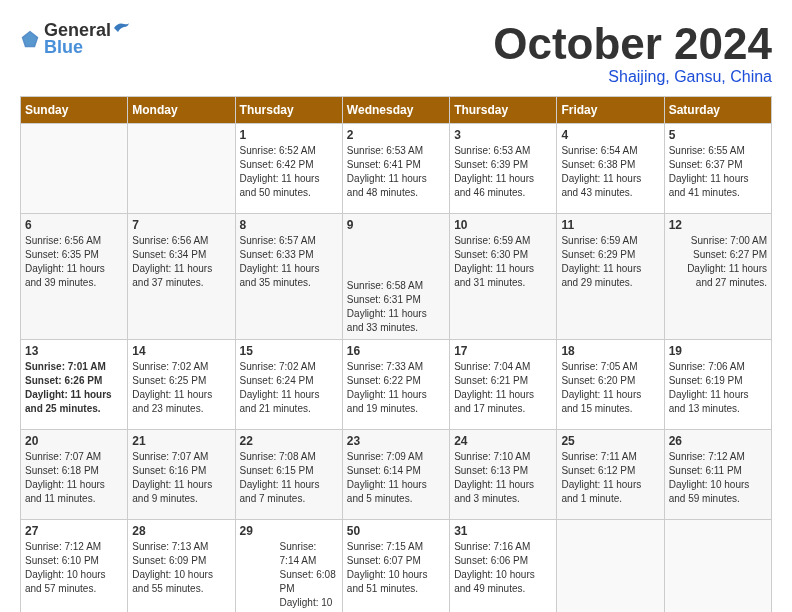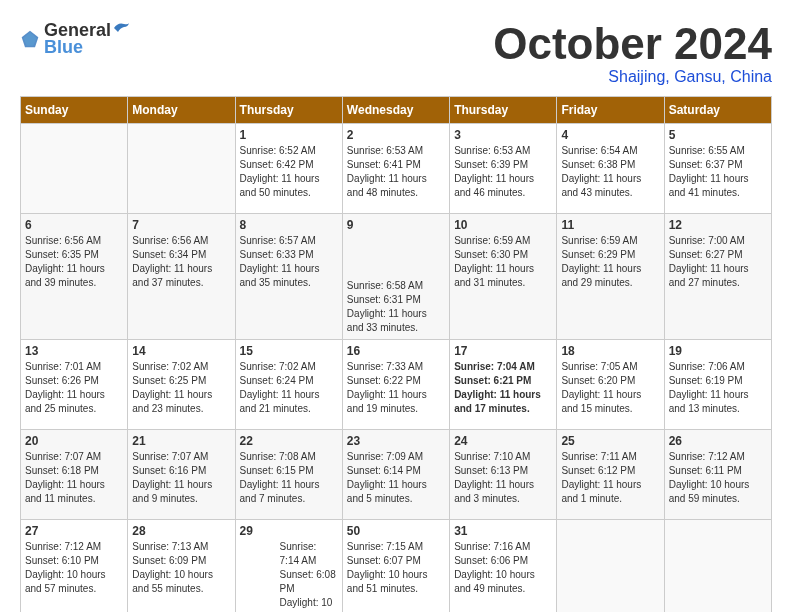--- a/index.html
+++ b/index.html
@@ -190,7 +190,7 @@
         </td>
         <td>
           <span class="day-number">12</span>
-          <div class="day-info" style="white-space: pre-line;">Sunrise: 7:00 AM
+          <div class="day-info" style="white-space: pre-line; text-align: right;">Sunrise: 7:00 AM
 Sunset: 6:27 PM
 Daylight: 11 hours and 27 minutes.</div>
         </td>

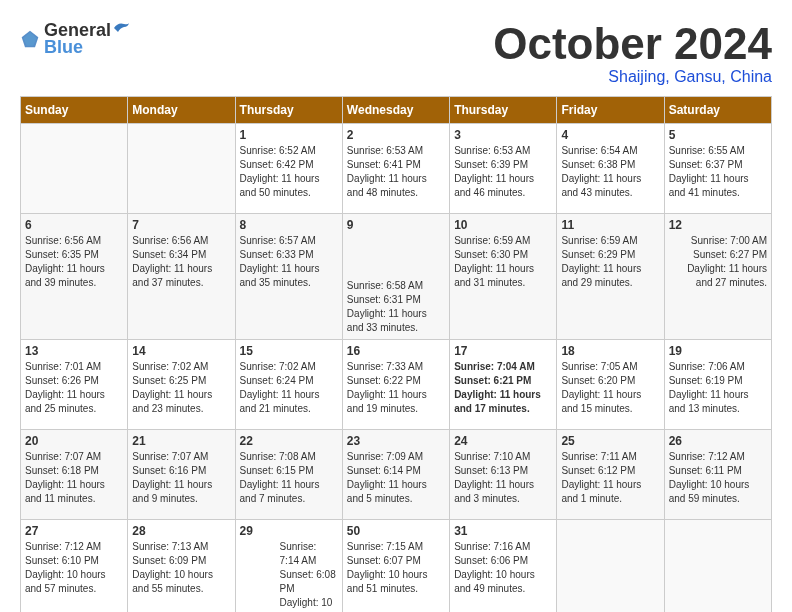--- a/index.html
+++ b/index.html
@@ -198,7 +198,7 @@
       <tr>
         <td>
           <span class="day-number">13</span>
-          <div class="day-info" style="white-space: pre-line;">Sunrise: 7:01 AM
+          <div class="day-info" style="white-space: pre-line; font-weight: bold;">Sunrise: 7:01 AM
 Sunset: 6:26 PM
 Daylight: 11 hours and 25 minutes.</div>
         </td>

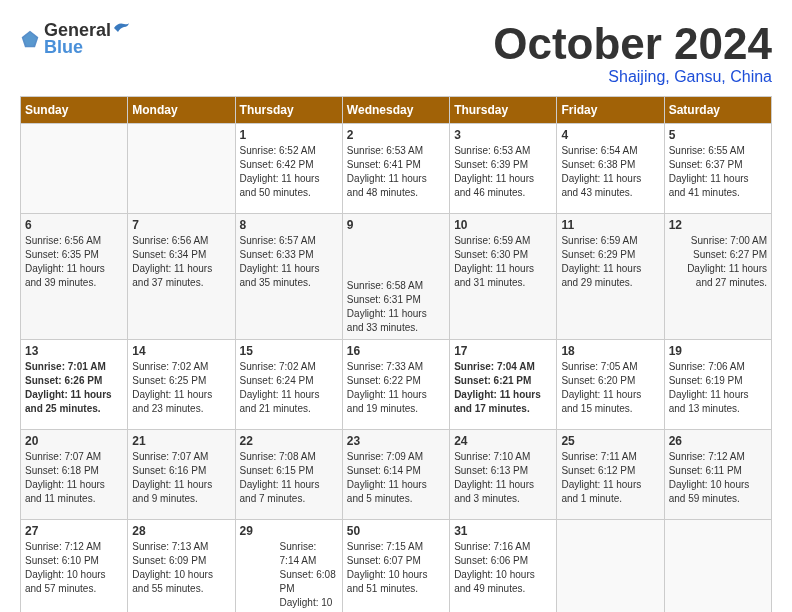--- a/index.html
+++ b/index.html
@@ -222,7 +222,7 @@
         </td>
         <td>
           <span class="day-number">17</span>
-          <div class="day-info" style="white-space: pre-line; font-weight: bold;">Sunrise: 7:04 AM
+          <div class="day-info" style="white-space: pre-line;">Sunrise: 7:04 AM
 Sunset: 6:21 PM
 Daylight: 11 hours and 17 minutes.</div>
         </td>

